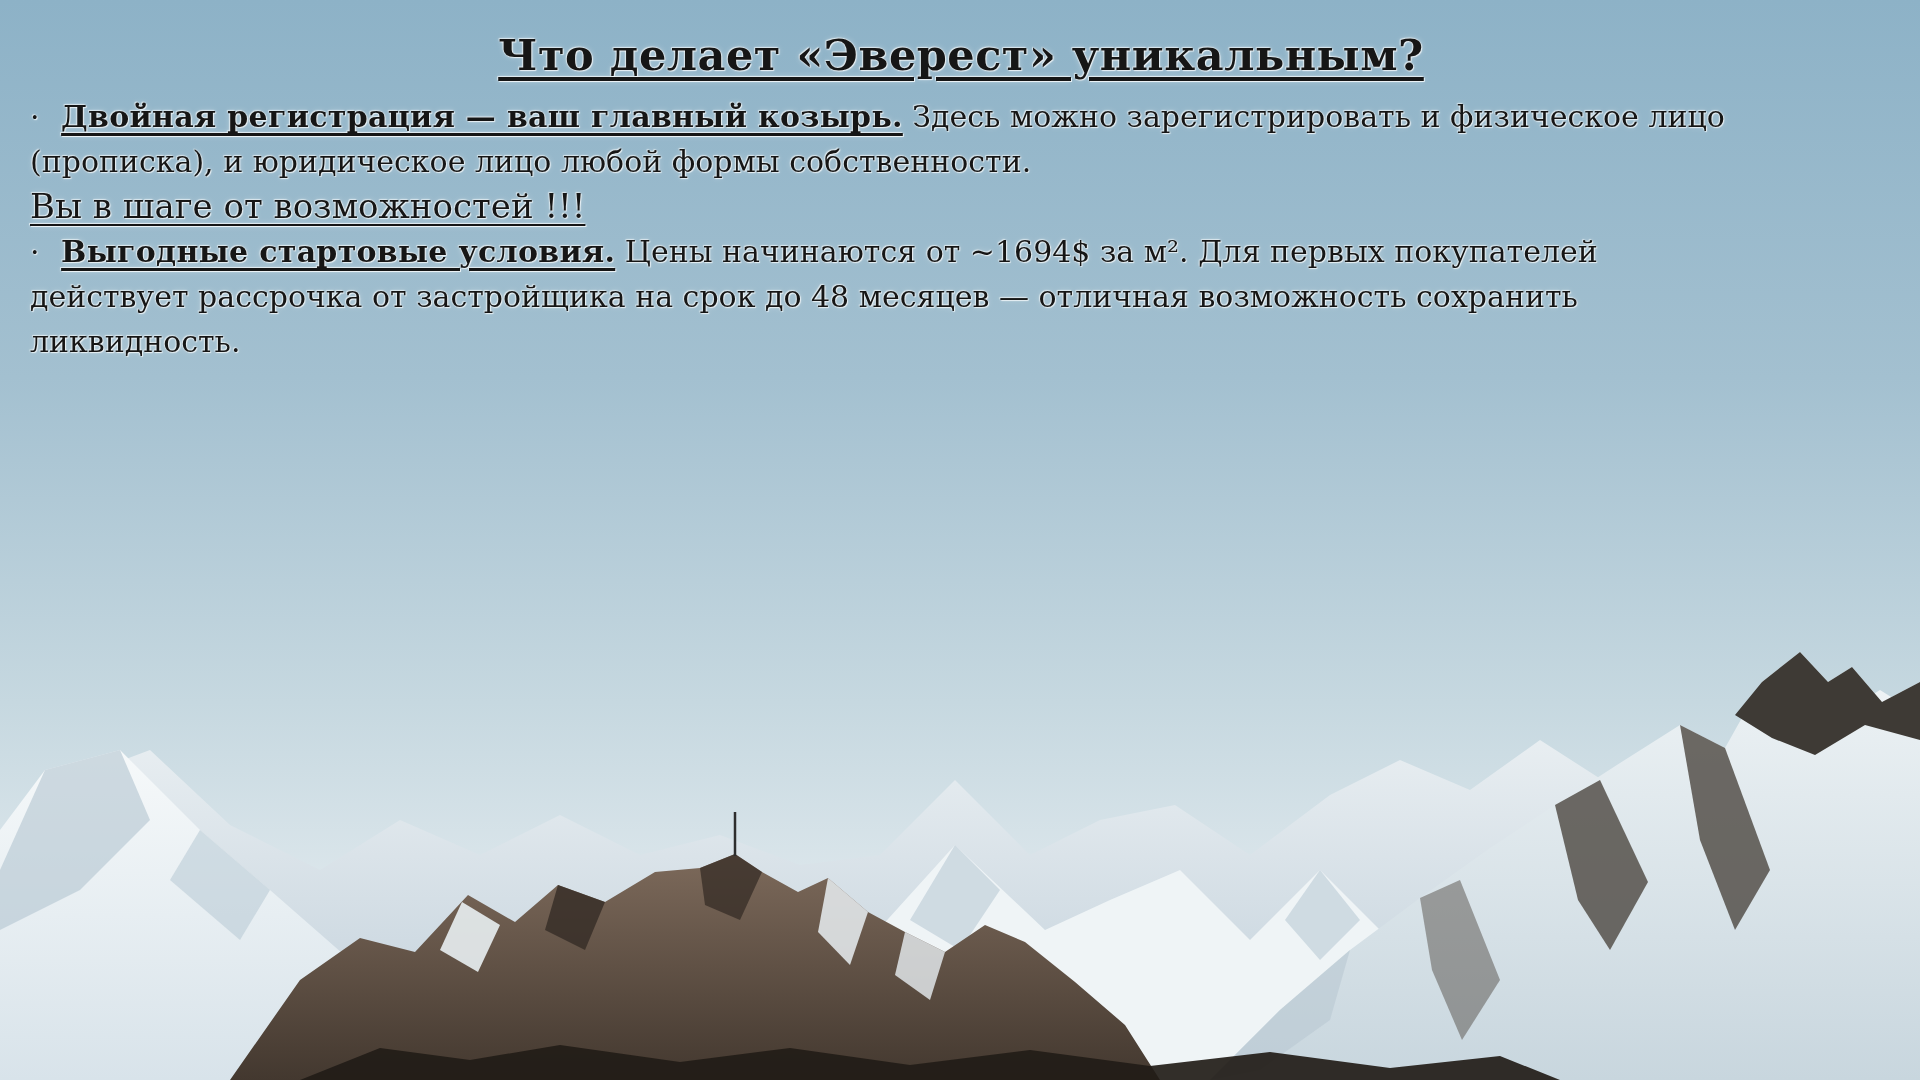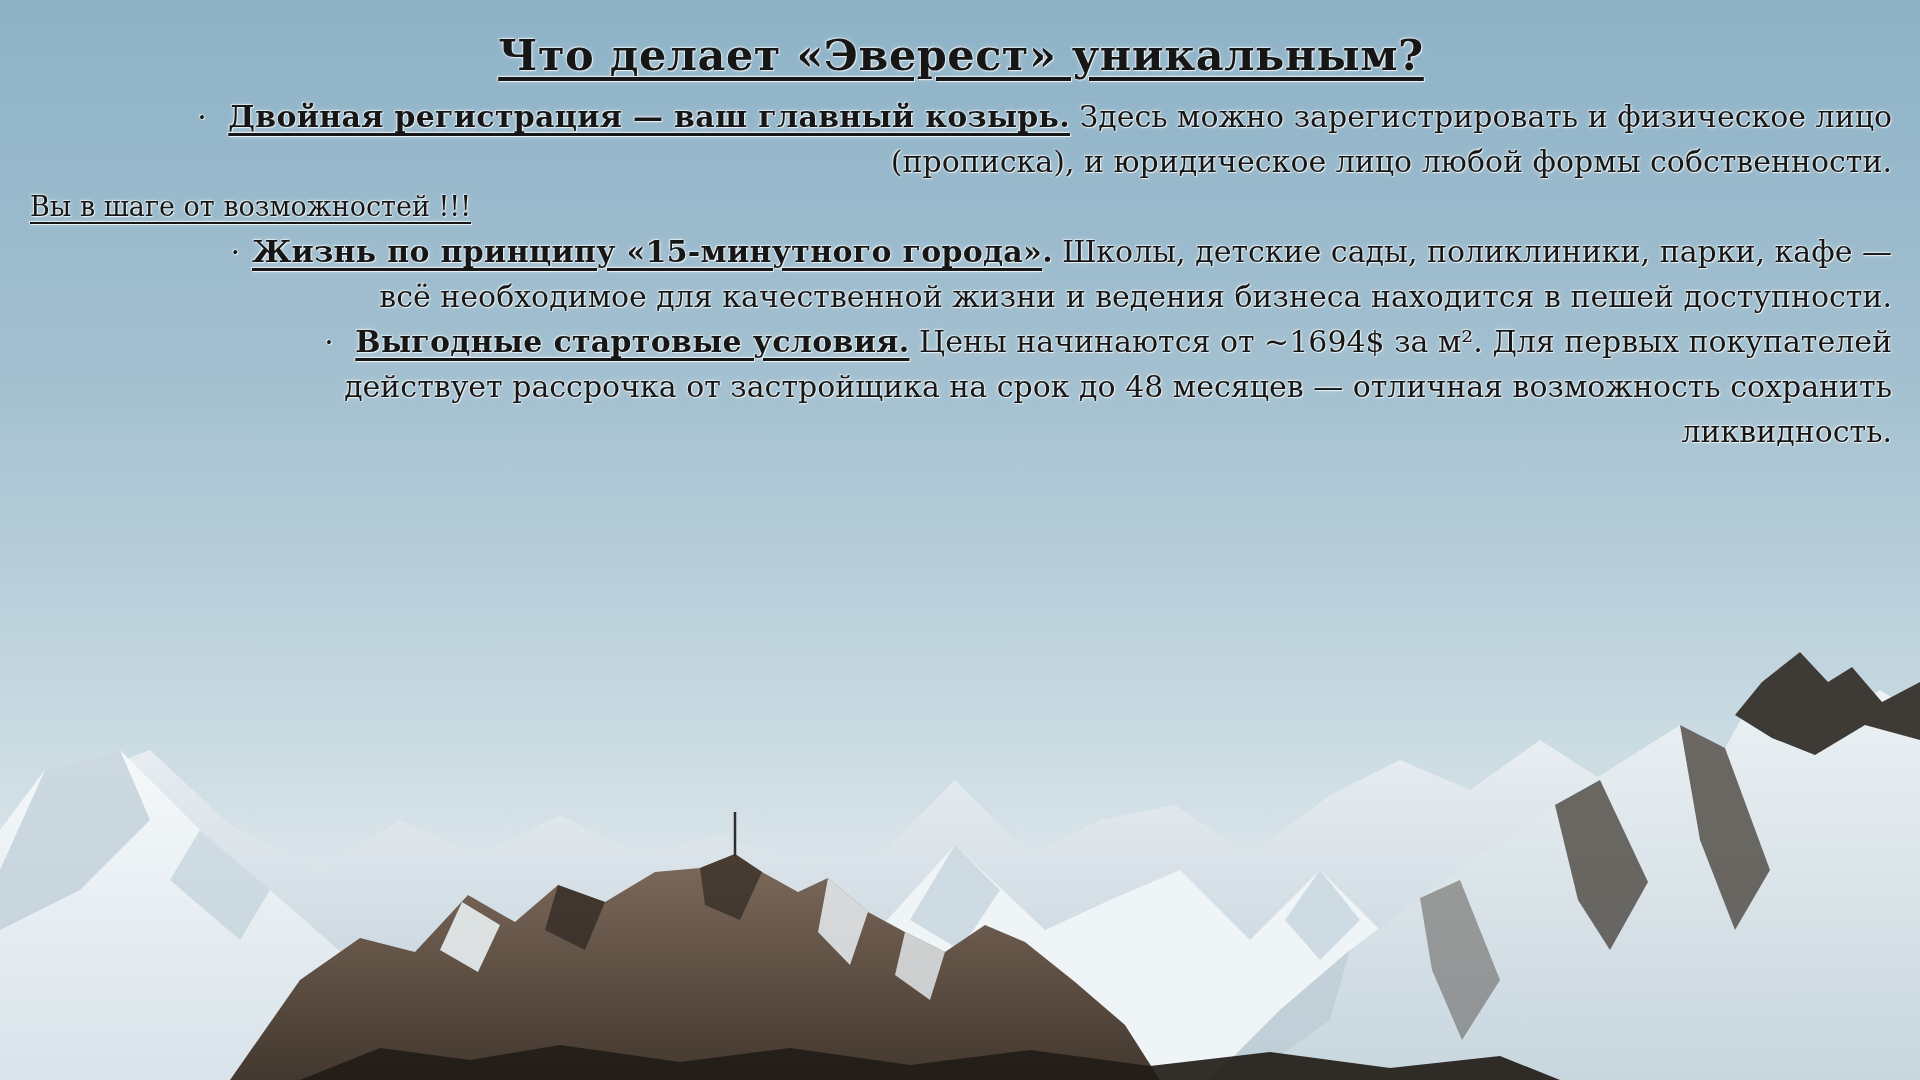--- a/index.html
+++ b/index.html
@@ -49,7 +49,6 @@
     font-size: 30px;
     line-height: 45px;
     white-space: normal;
-    text-align: right;
   }
   .bullet .marker { margin-right: 12px; }
   .bullet .lead {

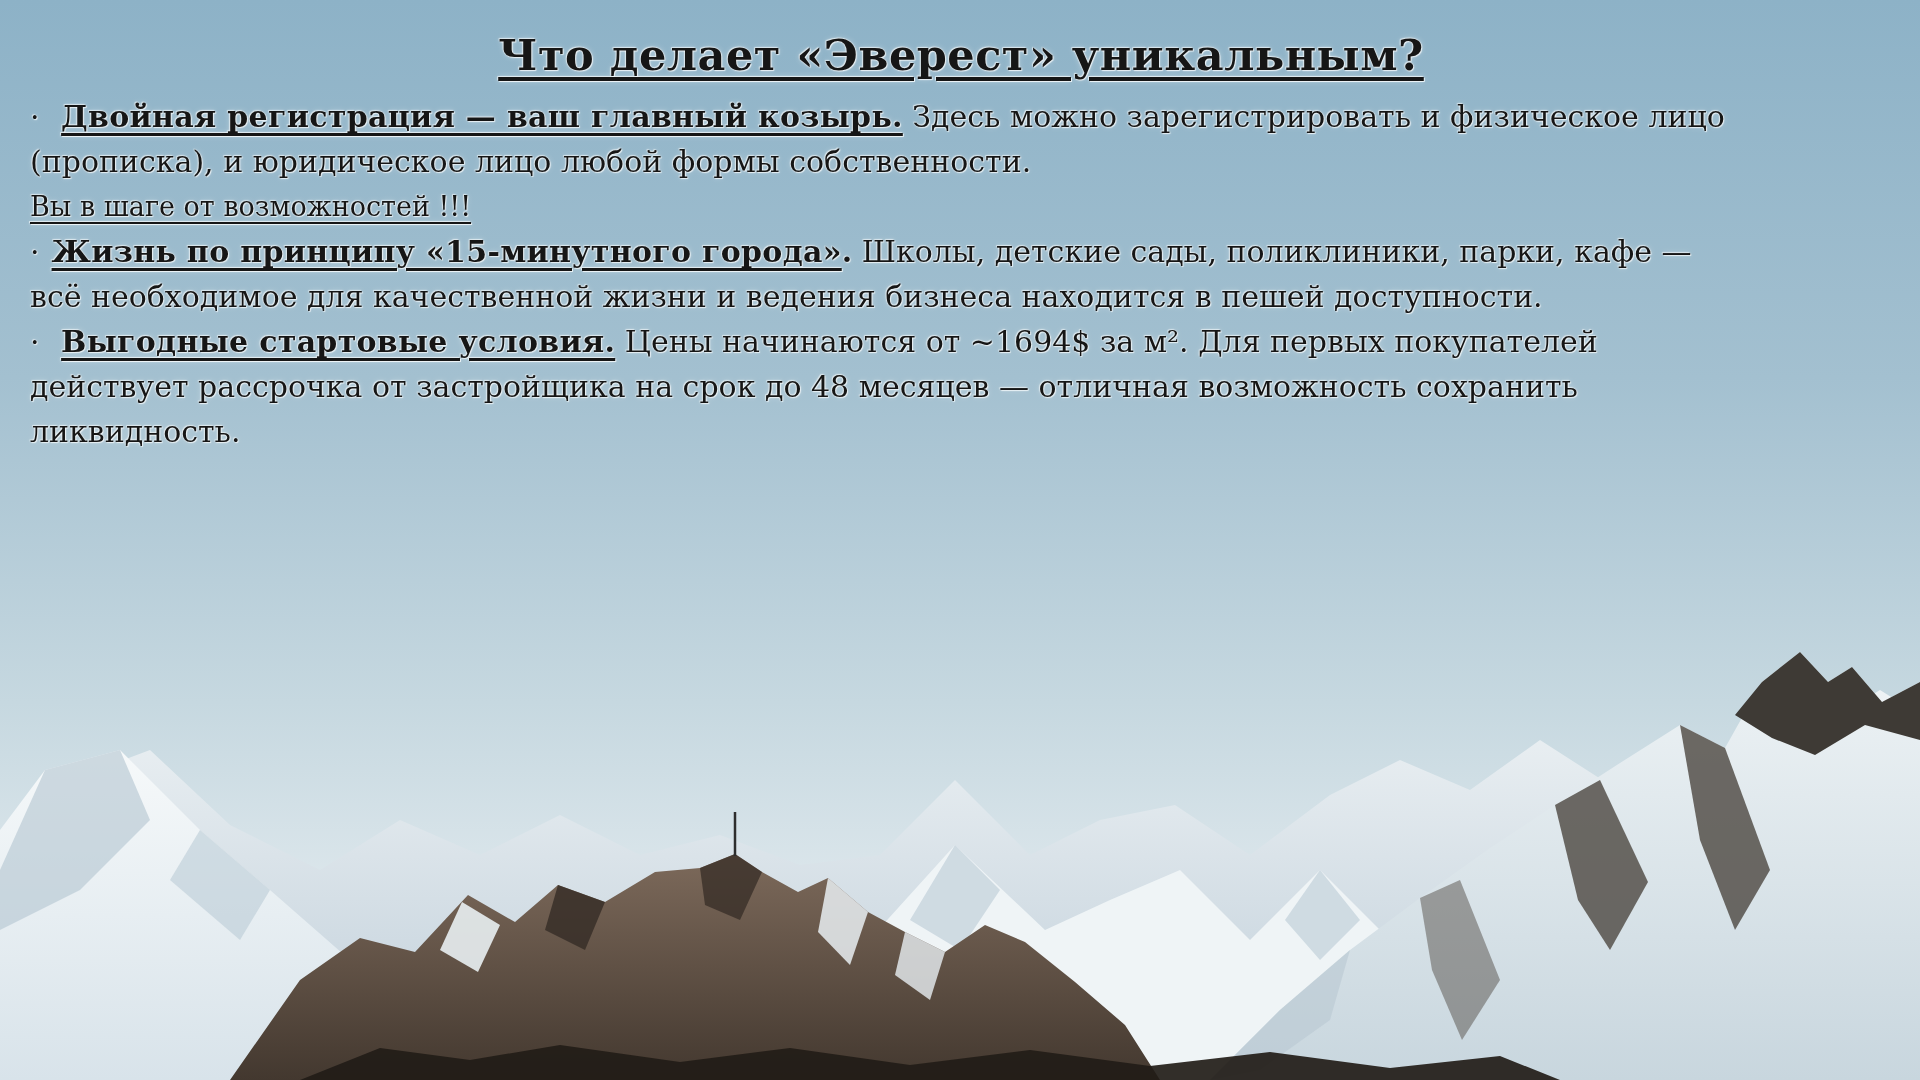--- a/index.html
+++ b/index.html
@@ -62,7 +62,7 @@
   .bullet .body-text { white-space: pre-line; }
   .tagline {
     margin: 0;
-    font-size: 27px;
+    font-size: 34px;
     line-height: 45px;
     text-decoration: underline;
     text-decoration-thickness: 2px;

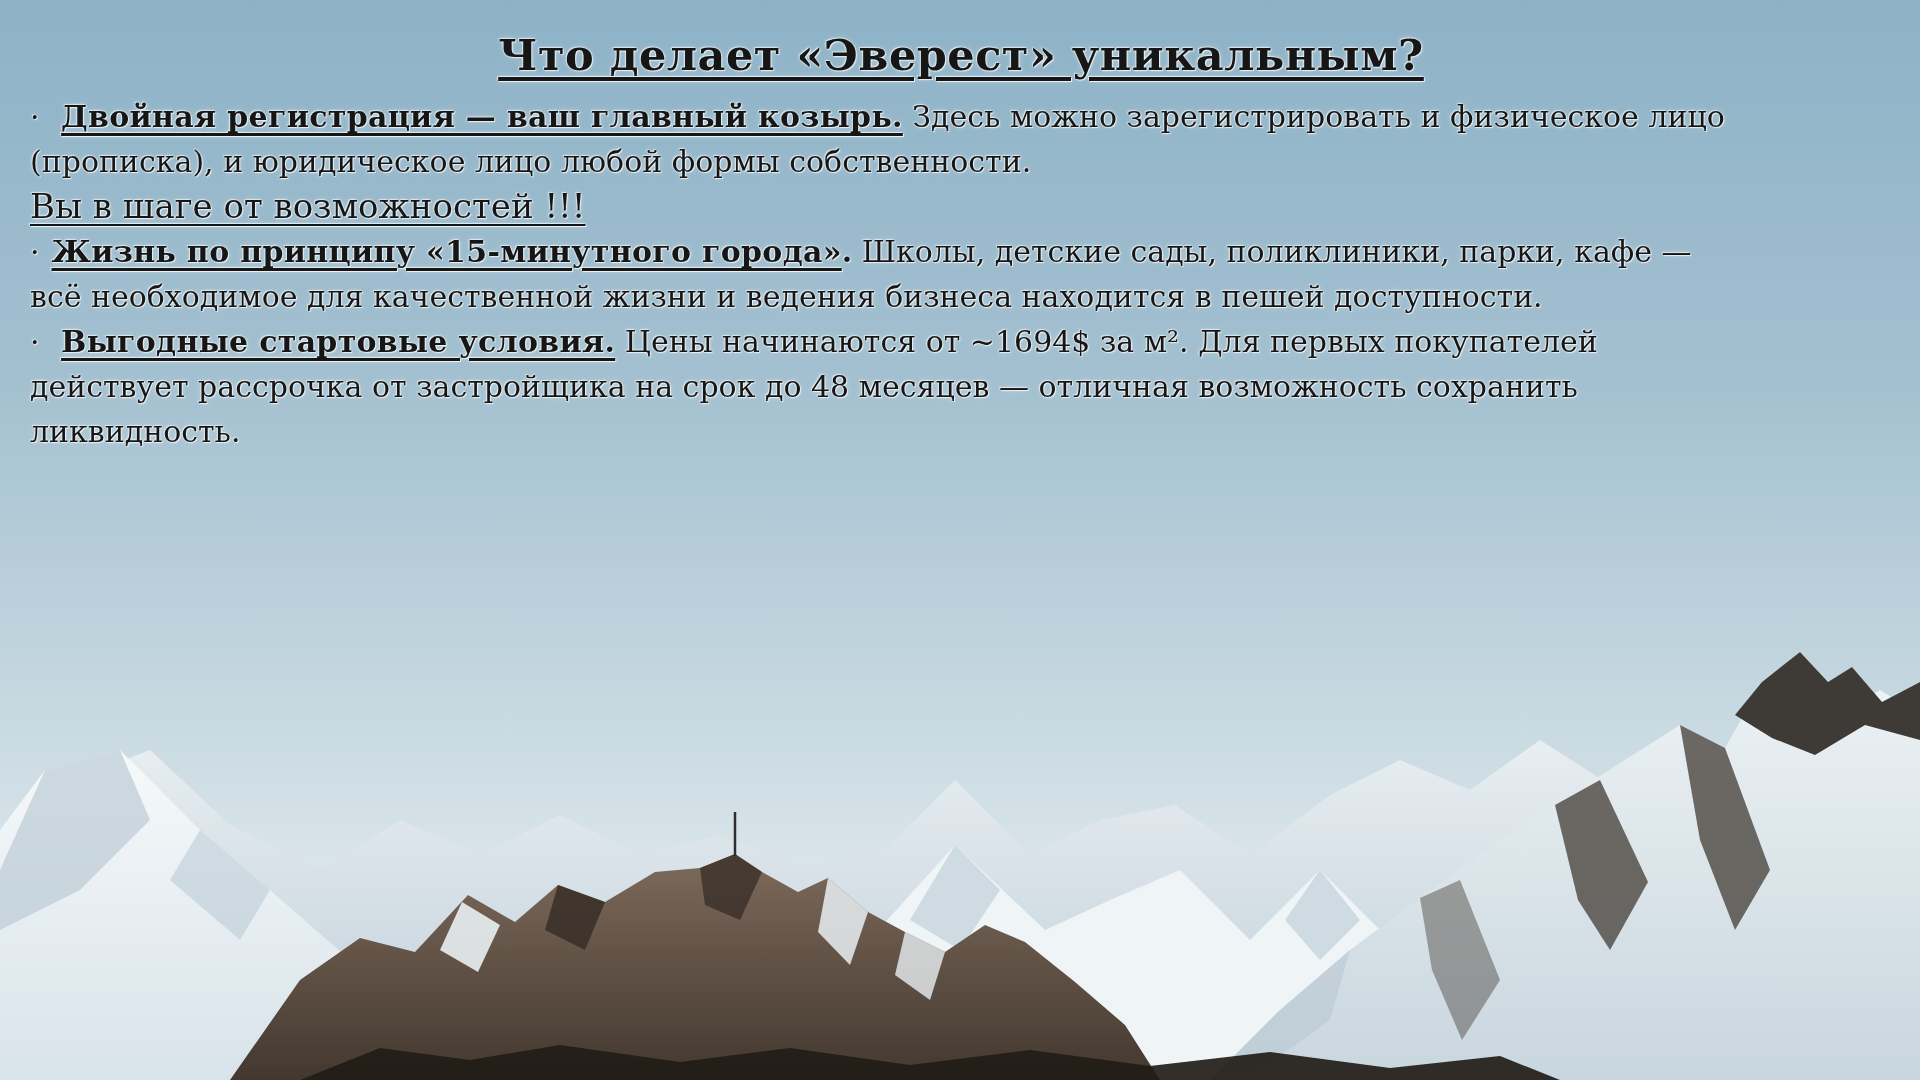--- a/index.html
+++ b/index.html
@@ -149,11 +149,6 @@
 
       <p class="tagline">Вы в шаге от возможностей !!!</p>
 
-      <p class="bullet">
-        <span class="marker">·</span><span class="lead">Жизнь по принципу «15-минутного города»</span><span class="after-lead">.</span>
-        <span class="body-text">Школы, детские сады, поликлиники, парки, кафе —
-всё необходимое для качественной жизни и ведения бизнеса находится в пешей доступности.</span>
-      </p>
 
 
       <p class="bullet">

